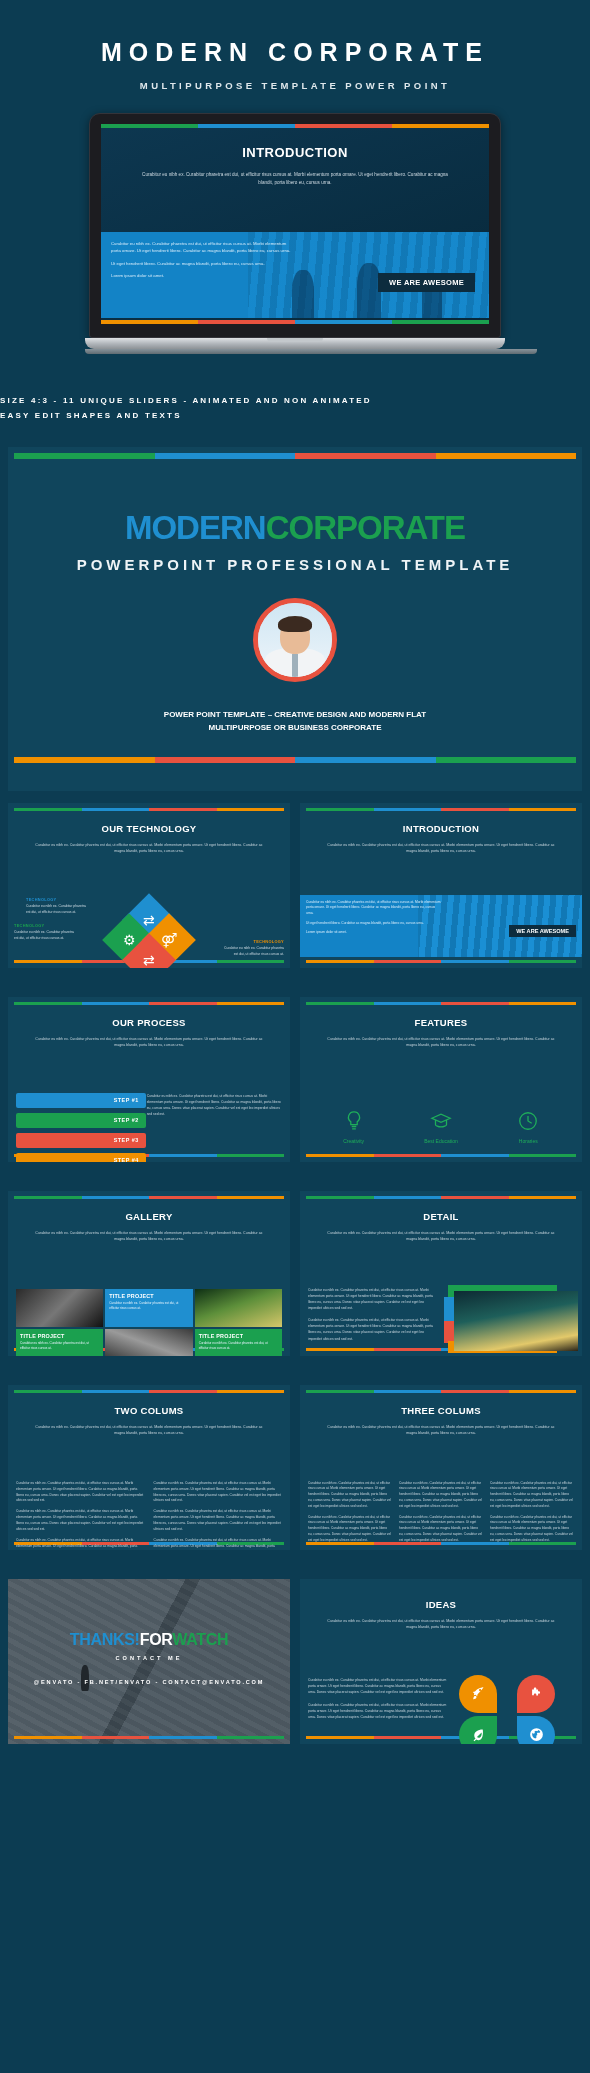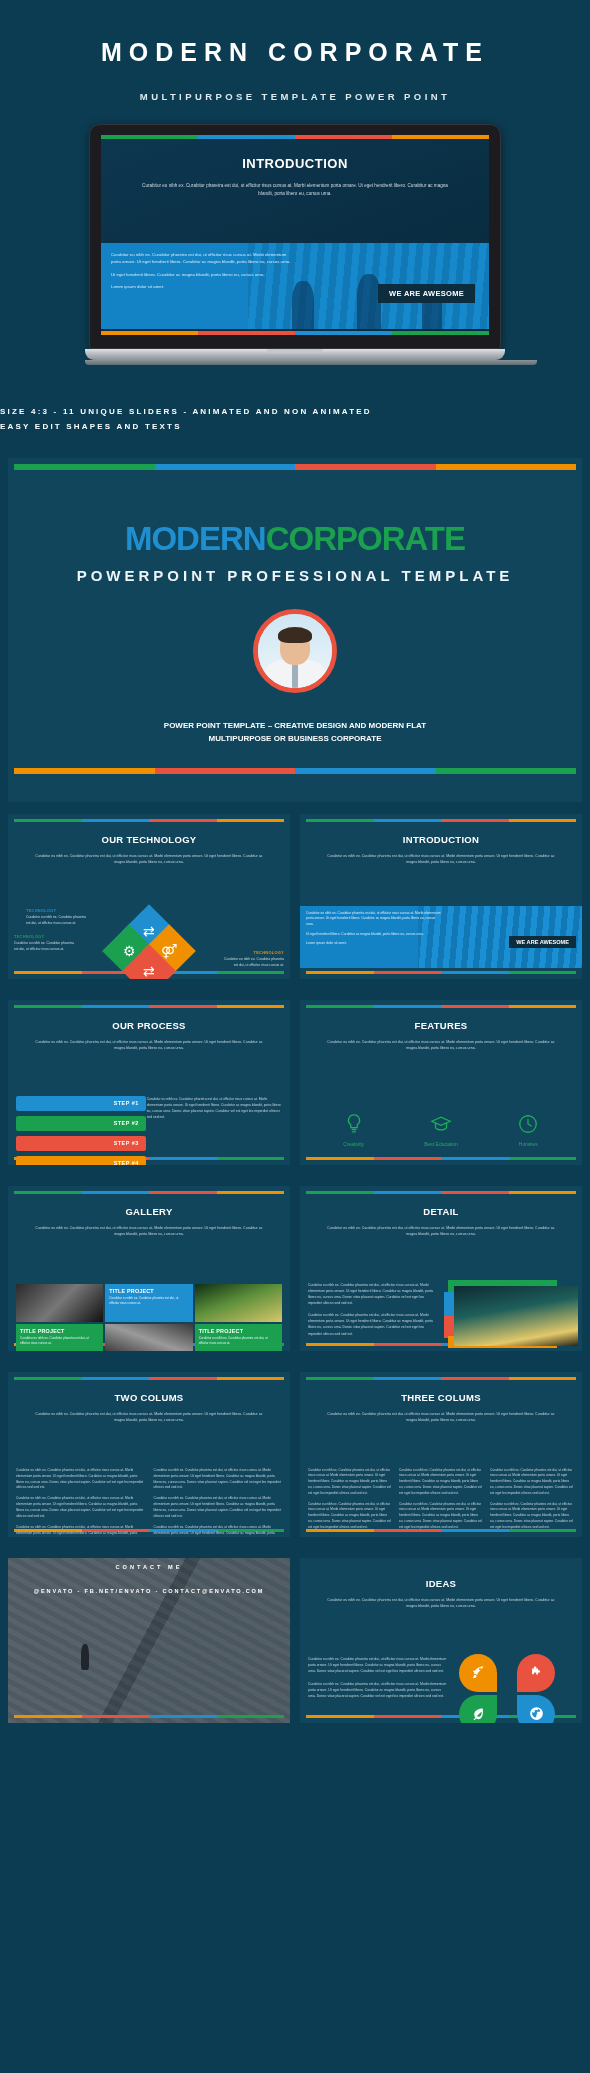--- a/index.html
+++ b/index.html
@@ -17,7 +17,7 @@
     font-size:25px; font-weight:bold; letter-spacing:7px; color:#ffffff;
   }
   .hero-sub {
-    margin-top:24px; font-size:9.5px; font-weight:bold; letter-spacing:3.4px; color:#dfe8ec;
+    margin-top:13px; font-size:9.5px; font-weight:bold; letter-spacing:3.4px; color:#dfe8ec;
   }
 
   

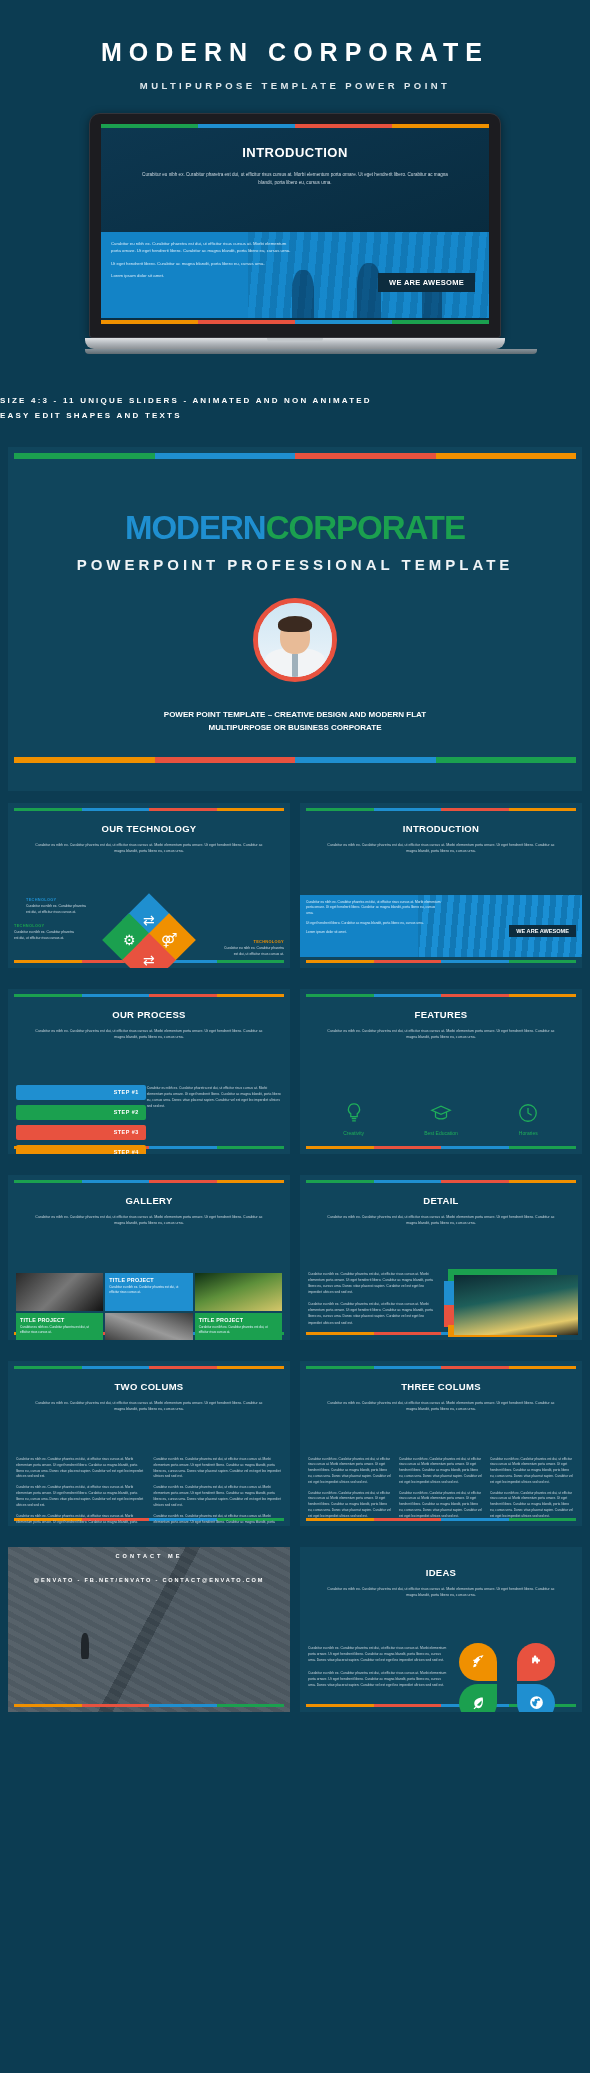--- a/index.html
+++ b/index.html
@@ -98,7 +98,7 @@
   .big-caption { text-align:center; margin-top:26px; font-size:8px; font-weight:bold; line-height:1.7; color:#fff; }
 
   
-  .grid { margin:12px 8px 0; display:grid; grid-template-columns:1fr 1fr; gap:21px 10px; }
+  .grid { margin:12px 8px 0; display:grid; grid-template-columns:1fr 1fr; gap:29px 10px; }
   .slide {
     background:#10455c; position:relative; height:165px; overflow:hidden;
     display:flex; flex-direction:column;

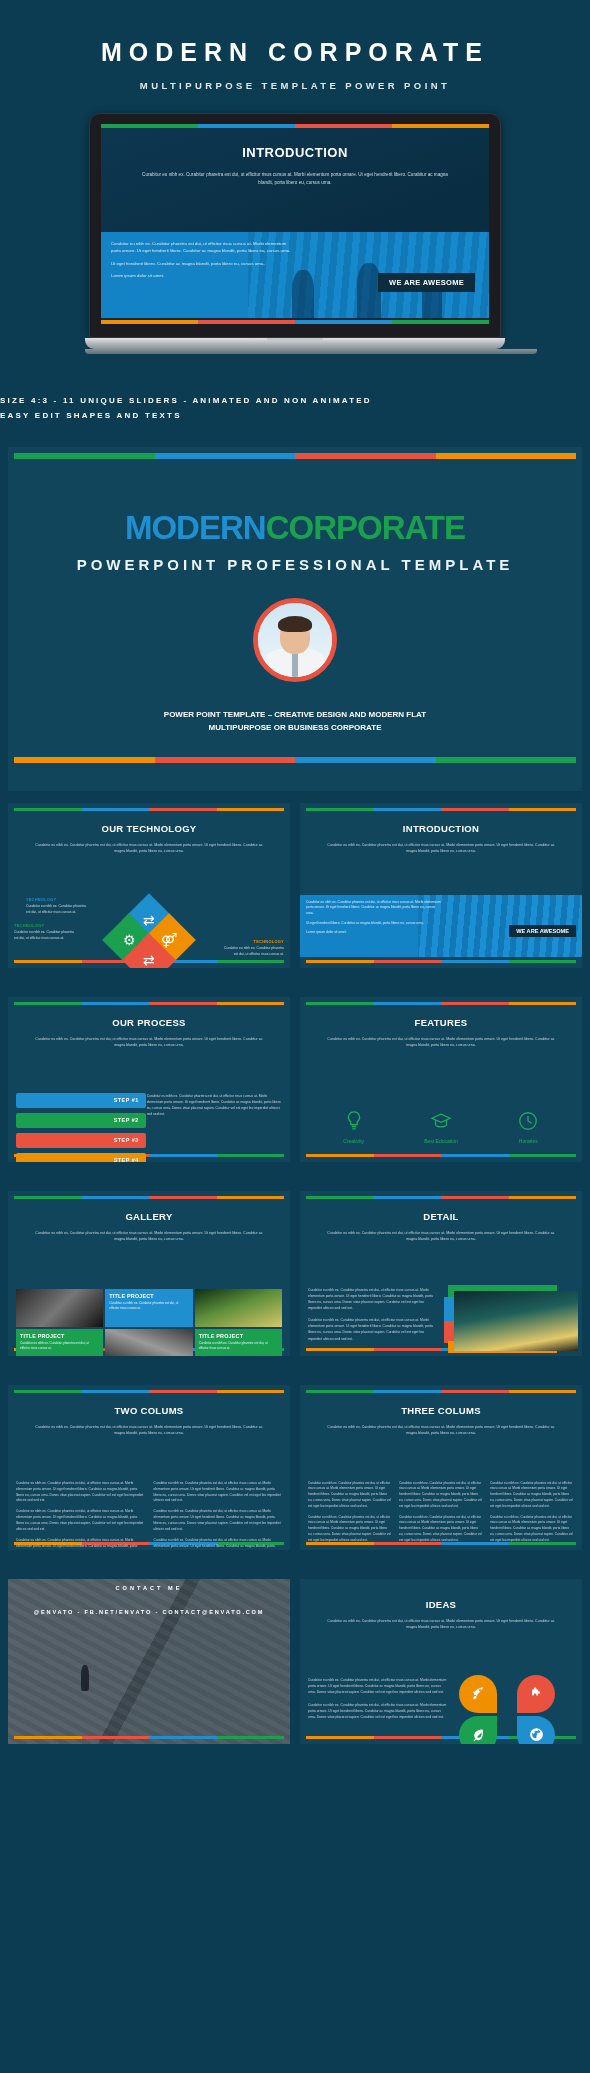--- a/index.html
+++ b/index.html
@@ -617,6 +617,9 @@
     <div class="slide thanks">
       <div class="bg"></div>
       <div class="walker"></div>
+      <div class="thanks-title">
+        <span class="a">THANKS!</span><span class="b">FOR</span><span class="c">WATCH</span>
+      </div>
       <div class="thanks-sub">CONTACT ME</div>
       <div class="thanks-contact">@ENVATO - FB.NET/ENVATO - CONTACT@ENVATO.COM</div>
       <div class="botbars" style="position:relative">

